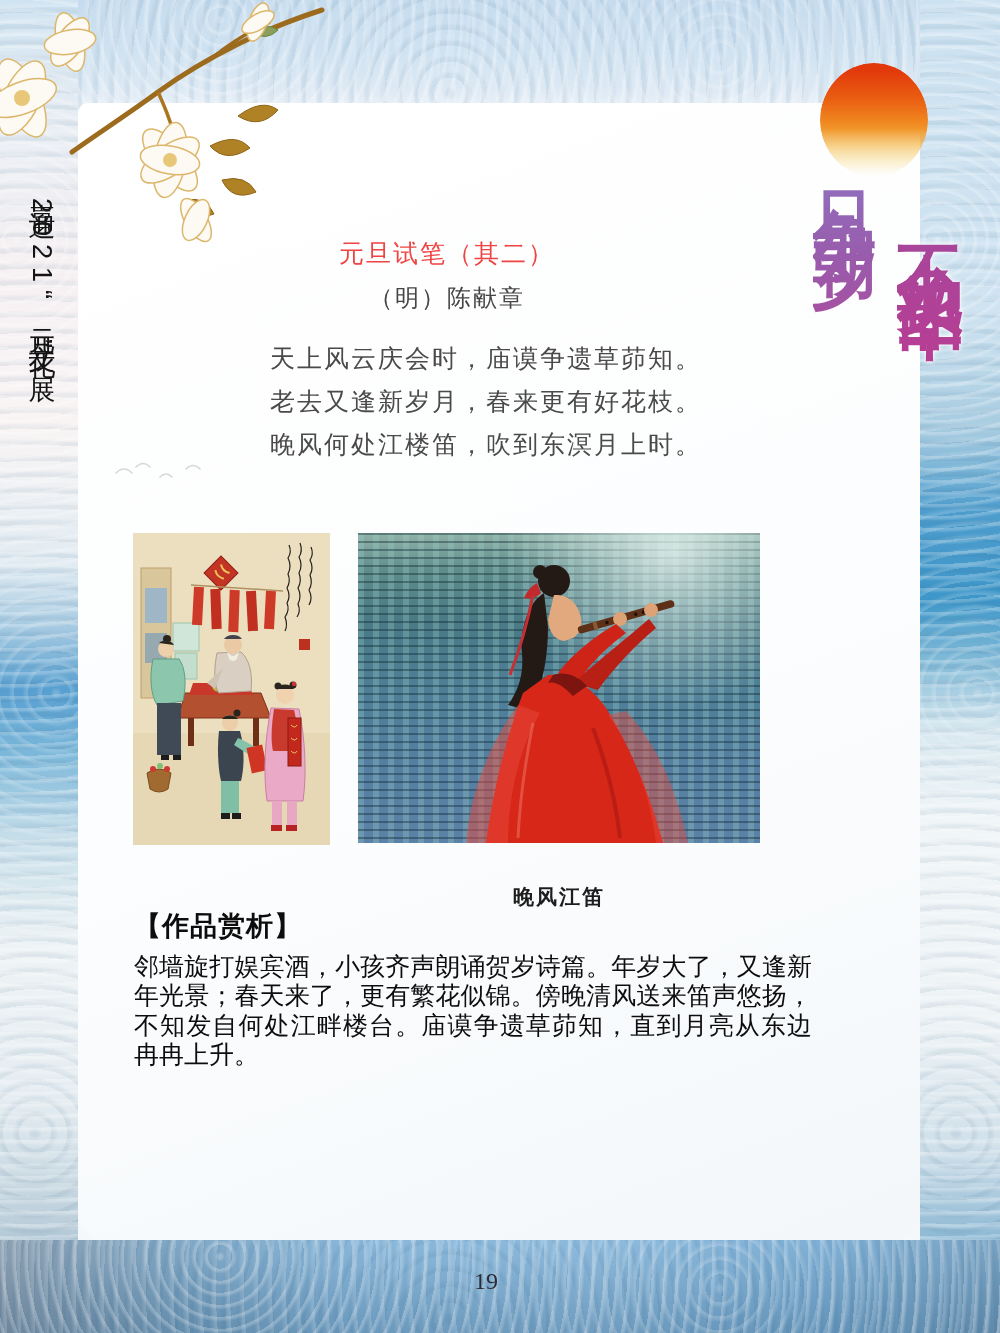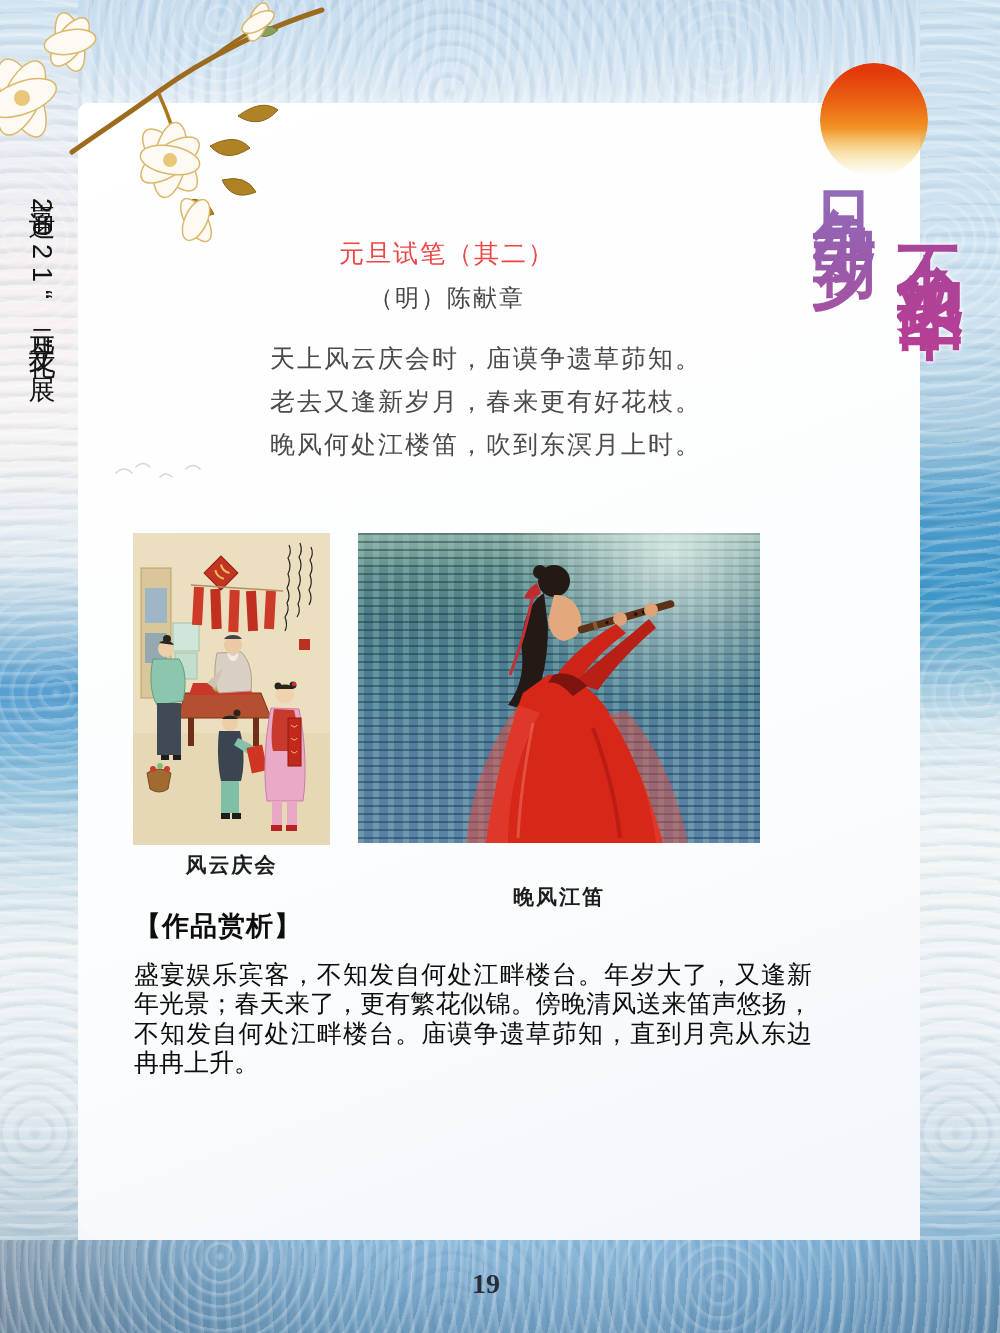--- a/index.html
+++ b/index.html
@@ -299,7 +299,6 @@
     </svg>
   </div>
 
-  <div class="caption cap1">风云庆会</div>
   <div class="caption cap2">晚风江笛</div>
 
   <div class="apprec">

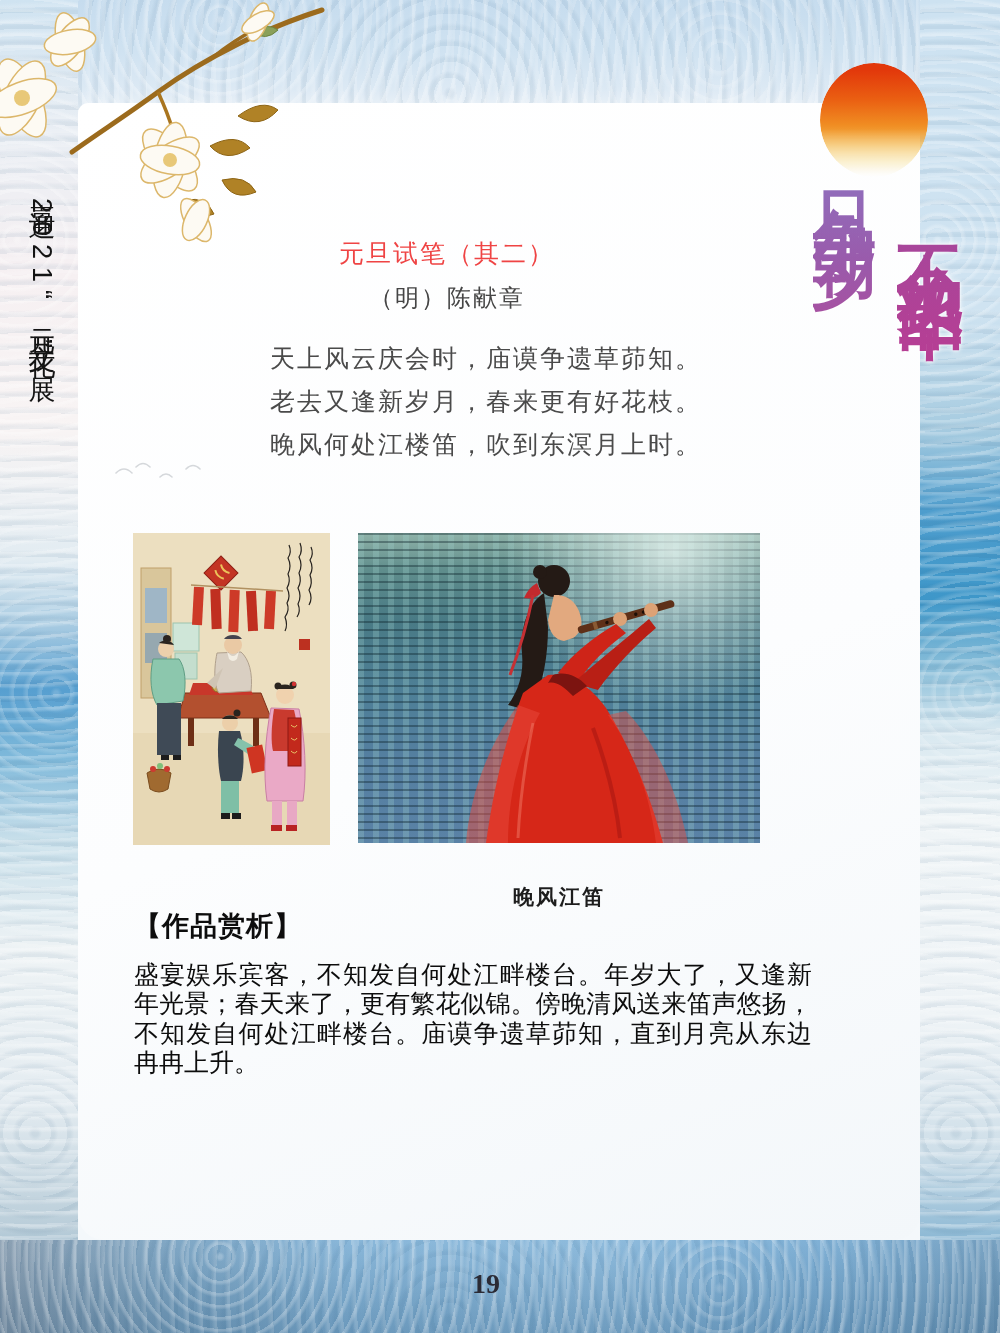--- a/index.html
+++ b/index.html
@@ -86,7 +86,7 @@
 
   
   .apprec{position:absolute;left:134px;top:910px;width:678px;color:#0d0d0d;}
-  .apprec-heading{font-size:27px;font-weight:700;letter-spacing:1px;line-height:32px;margin-bottom:18px;}
+  .apprec-heading{font-size:27px;font-weight:700;letter-spacing:1px;line-height:32px;margin-bottom:10px;}
   .apprec-line{font-size:25px;line-height:29.4px;text-align:justify;text-align-last:justify;white-space:nowrap0;}
   .apprec-line.first{text-indent:2em;}
   .apprec-line.last{text-align-last:left;}

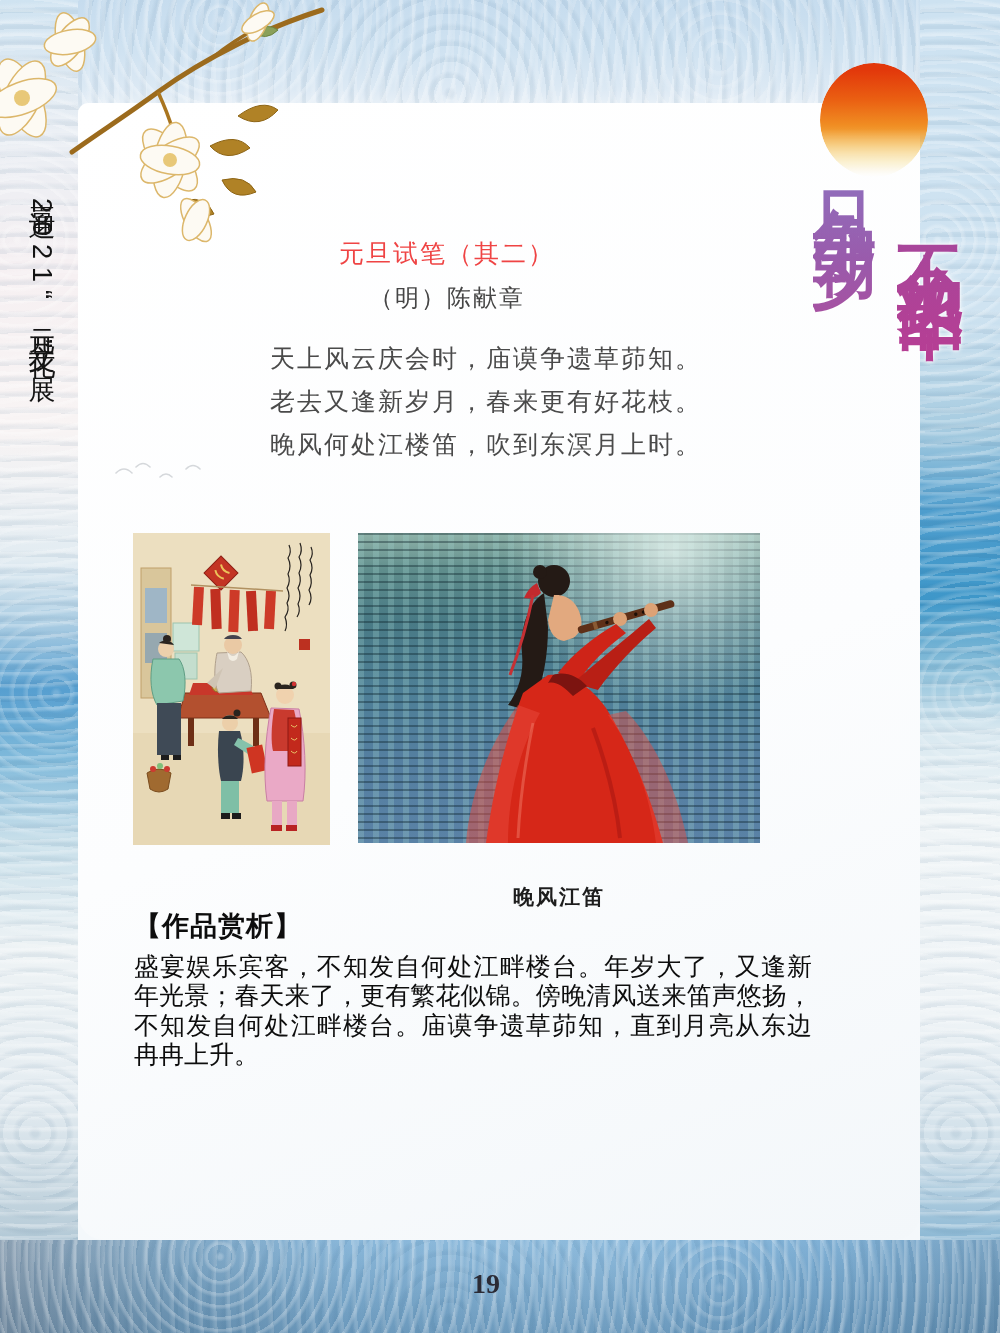--- a/index.html
+++ b/index.html
@@ -303,7 +303,7 @@
 
   <div class="apprec">
     <div class="apprec-heading">【作品赏析】</div>
-    <div class="apprec-line">盛宴娱乐宾客，不知发自何处江畔楼台。年岁大了，又逢新</div>
+    <div class="apprec-line">邻墙旋打娱宾酒，小孩齐声朗诵贺岁诗篇。年岁大了，又逢新</div>
     <div class="apprec-line">年光景；春天来了，更有繁花似锦。傍晚清风送来笛声悠扬，</div>
     <div class="apprec-line">不知发自何处江畔楼台。庙谟争遗草茆知，直到月亮从东边</div>
     <div class="apprec-line last">冉冉上升。</div>

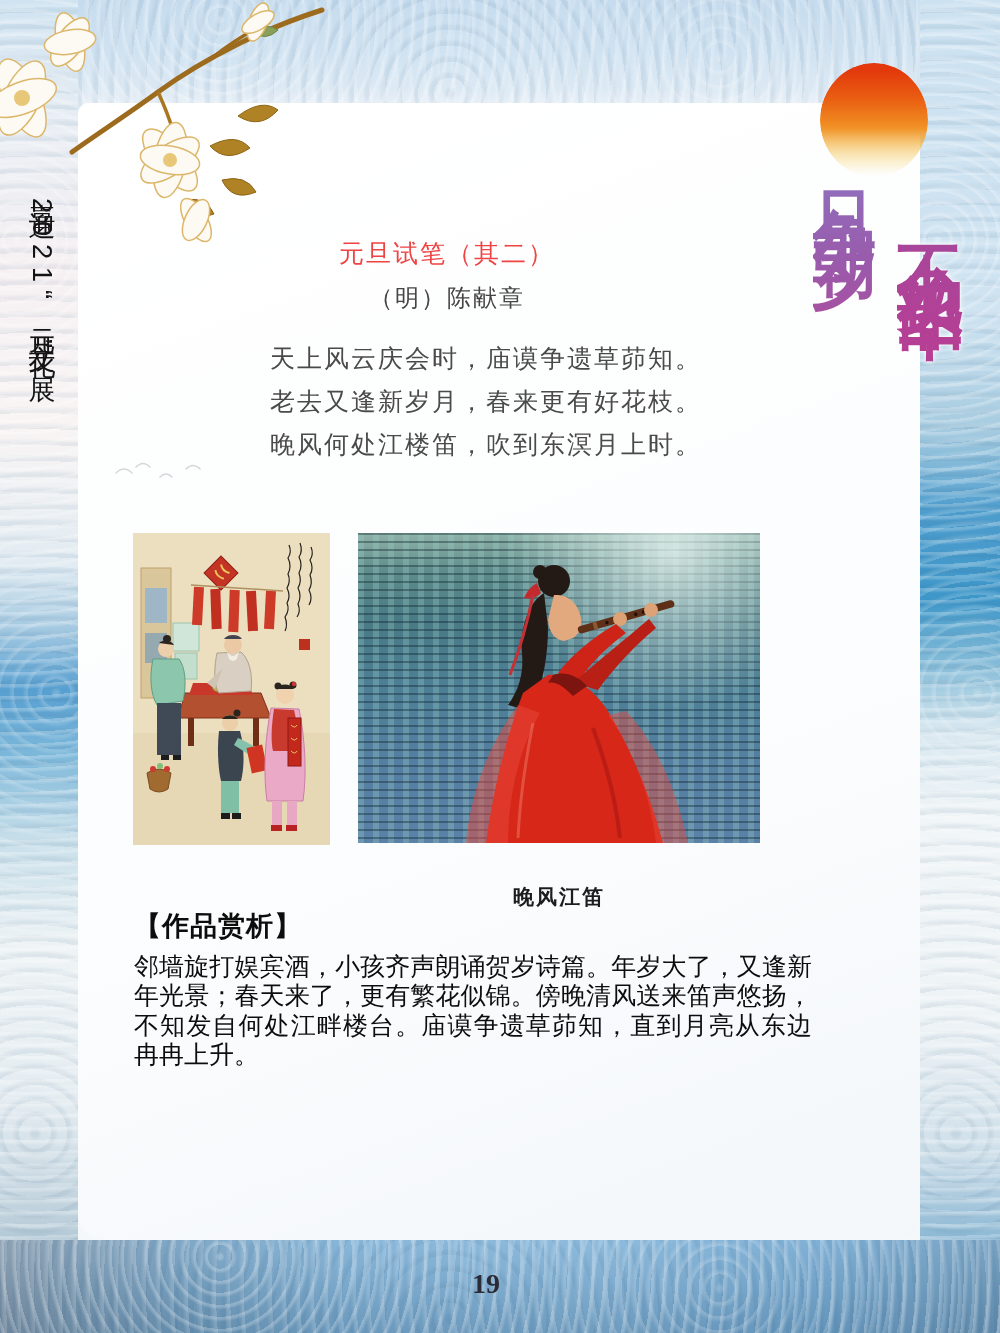--- a/index.html
+++ b/index.html
@@ -93,7 +93,7 @@
 
   
   .page-num{position:absolute;left:0;top:1268px;width:972px;text-align:center;
-    font-size:28px;font-weight:700;color:#2b2b35;}
+    font-size:24px;font-weight:400;color:#2b2b35;}
 </style>
 </head>
 <body>

